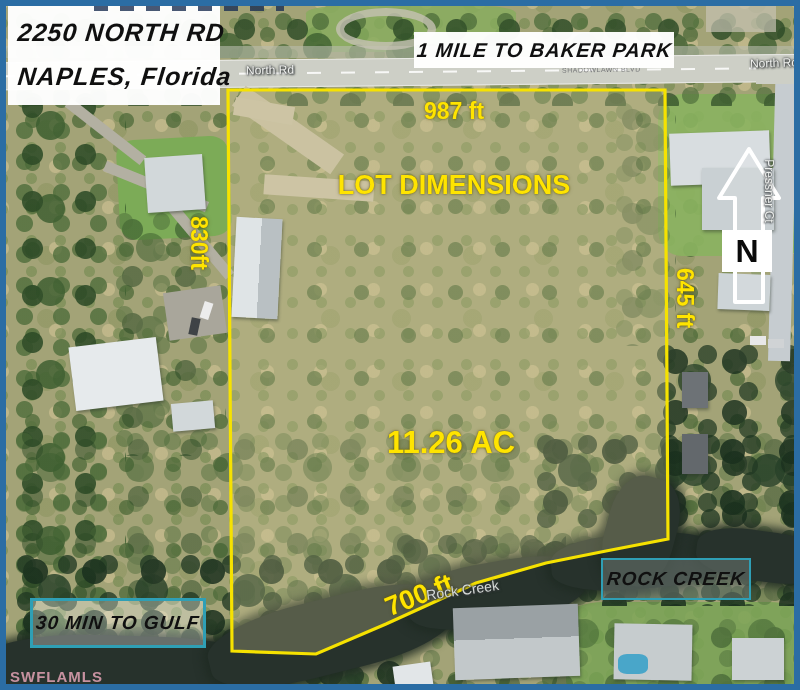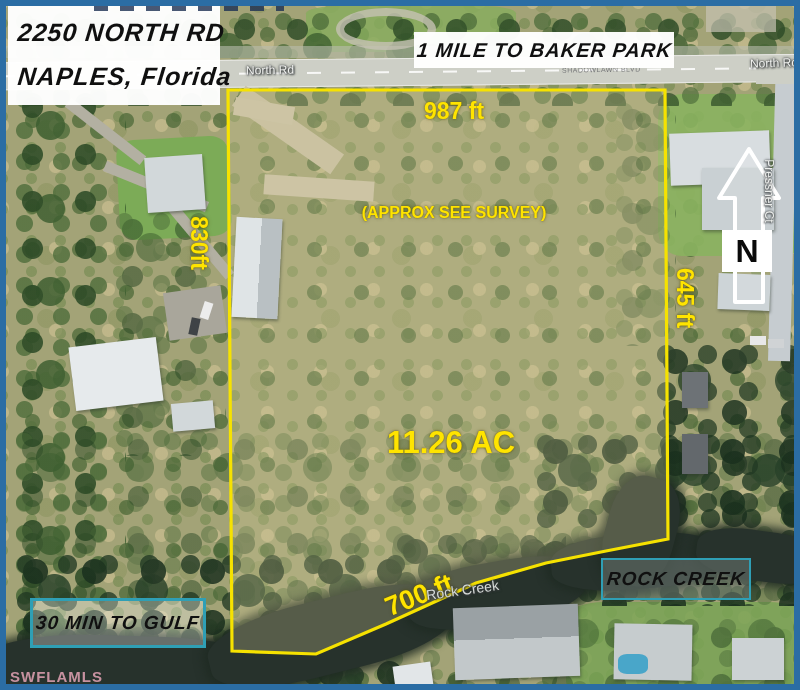--- a/index.html
+++ b/index.html
@@ -133,6 +133,7 @@
   </div>
 
   <div class="abs ylbl" style="left:418px;top:92px;font-size:23px;">987 ft</div>
+  <div class="abs ylbl ctr" style="left:308px;top:164px;width:280px;font-size:27px;">LOT DIMENSIONS</div>
   <div class="abs ylbl ctr" style="left:308px;top:198px;width:280px;font-size:16px;">(APPROX SEE SURVEY)</div>
   <div class="abs ylbl ctr" style="left:345px;top:388px;width:200px;font-size:31px;margin-top:31px;">11.26 AC</div>
   <div class="abs ylbl ctr" style="left:138px;top:222px;width:110px;height:30px;font-size:23px;transform:rotate(90deg);">830ft</div>

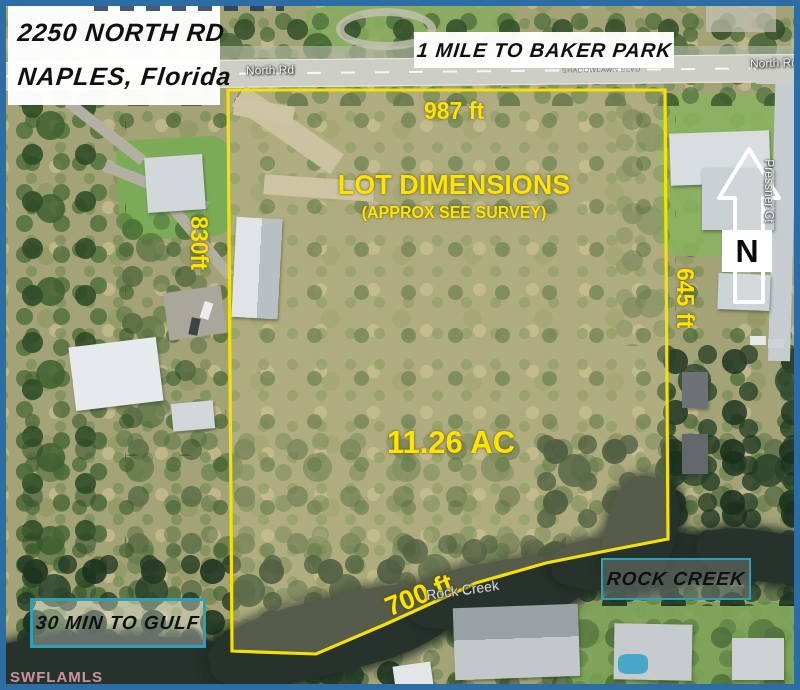--- a/index.html
+++ b/index.html
@@ -134,7 +134,6 @@
 
   <div class="abs ylbl" style="left:418px;top:92px;font-size:23px;">987 ft</div>
   <div class="abs ylbl ctr" style="left:308px;top:164px;width:280px;font-size:27px;">LOT DIMENSIONS</div>
-  <div class="abs ylbl ctr" style="left:308px;top:198px;width:280px;font-size:16px;">(APPROX SEE SURVEY)</div>
   <div class="abs ylbl ctr" style="left:345px;top:388px;width:200px;font-size:31px;margin-top:31px;">11.26 AC</div>
   <div class="abs ylbl ctr" style="left:138px;top:222px;width:110px;height:30px;font-size:23px;transform:rotate(90deg);">830ft</div>
   <div class="abs ylbl ctr" style="left:624px;top:277px;width:110px;height:30px;font-size:23px;transform:rotate(90deg);">645 ft</div>

